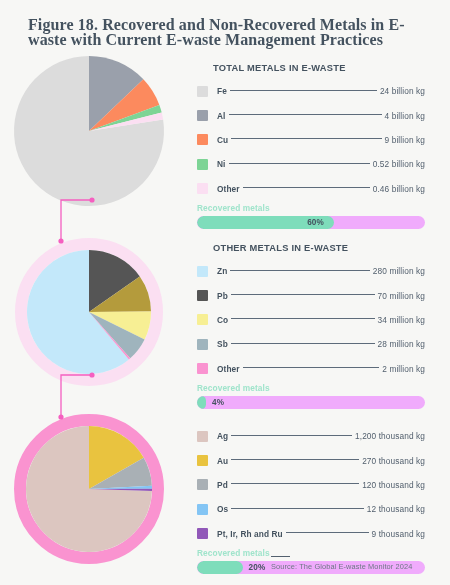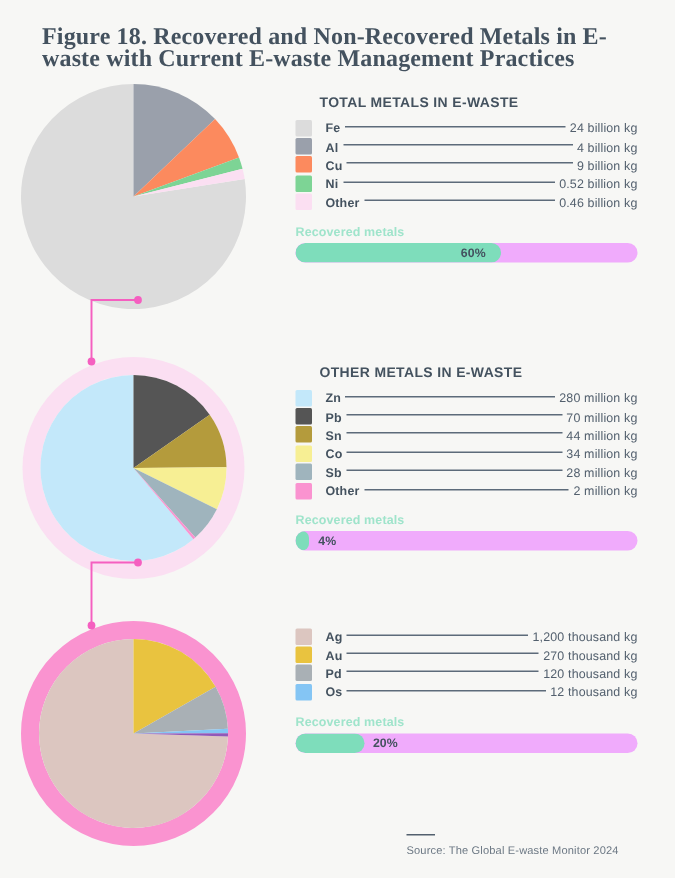--- a/index.html
+++ b/index.html
@@ -29,7 +29,7 @@
     letter-spacing:.25px;margin:0 0 6px 16px;
   }
   .lrow{
-    display:flex;align-items:center;height:12.4px;
+    display:flex;align-items:center;height:12.4px;margin-top:12px;
   }
   .sw{
     width:11px;height:11px;flex:0 0 11px;border-radius:1px;

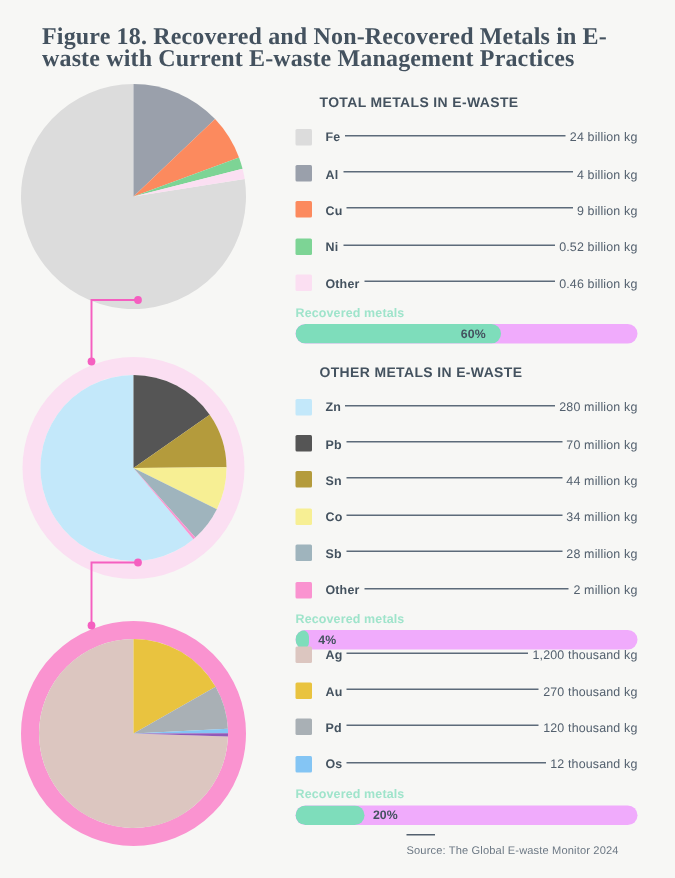--- a/index.html
+++ b/index.html
@@ -173,12 +173,6 @@
         <span class="lval">70 million kg</span>
       </div>
       <div class="lrow">
-        <span class="sw" style="background: rgb(180, 155, 60);"></span>
-        <span class="lname">Sn</span>
-        <span class="leader"></span>
-        <span class="lval">44 million kg</span>
-      </div>
-      <div class="lrow">
         <span class="sw" style="background: rgb(247, 239, 148);"></span>
         <span class="lname">Co</span>
         <span class="leader"></span>

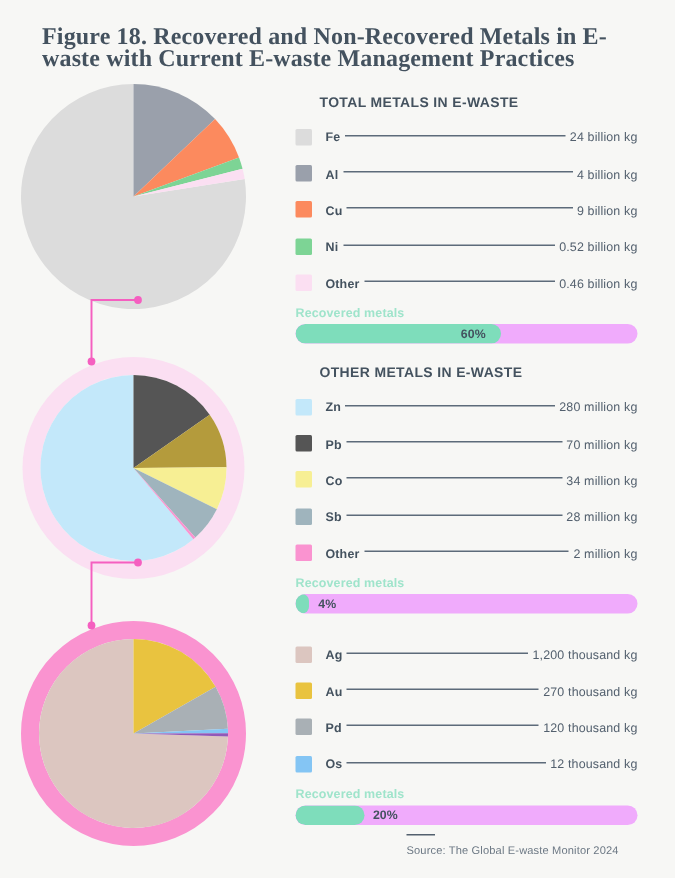--- a/index.html
+++ b/index.html
@@ -221,6 +221,12 @@
         <span class="leader"></span>
         <span class="lval">12 thousand kg</span>
       </div>
+      <div class="lrow">
+        <span class="sw" style="background: rgb(145, 88, 184);"></span>
+        <span class="lname">Pt, Ir, Rh and Ru</span>
+        <span class="leader"></span>
+        <span class="lval">9 thousand kg</span>
+      </div>
       <div class="rec-label">Recovered metals</div>
       <div class="bar">
         <div class="bar-fill" style="width: 20%;"></div>

